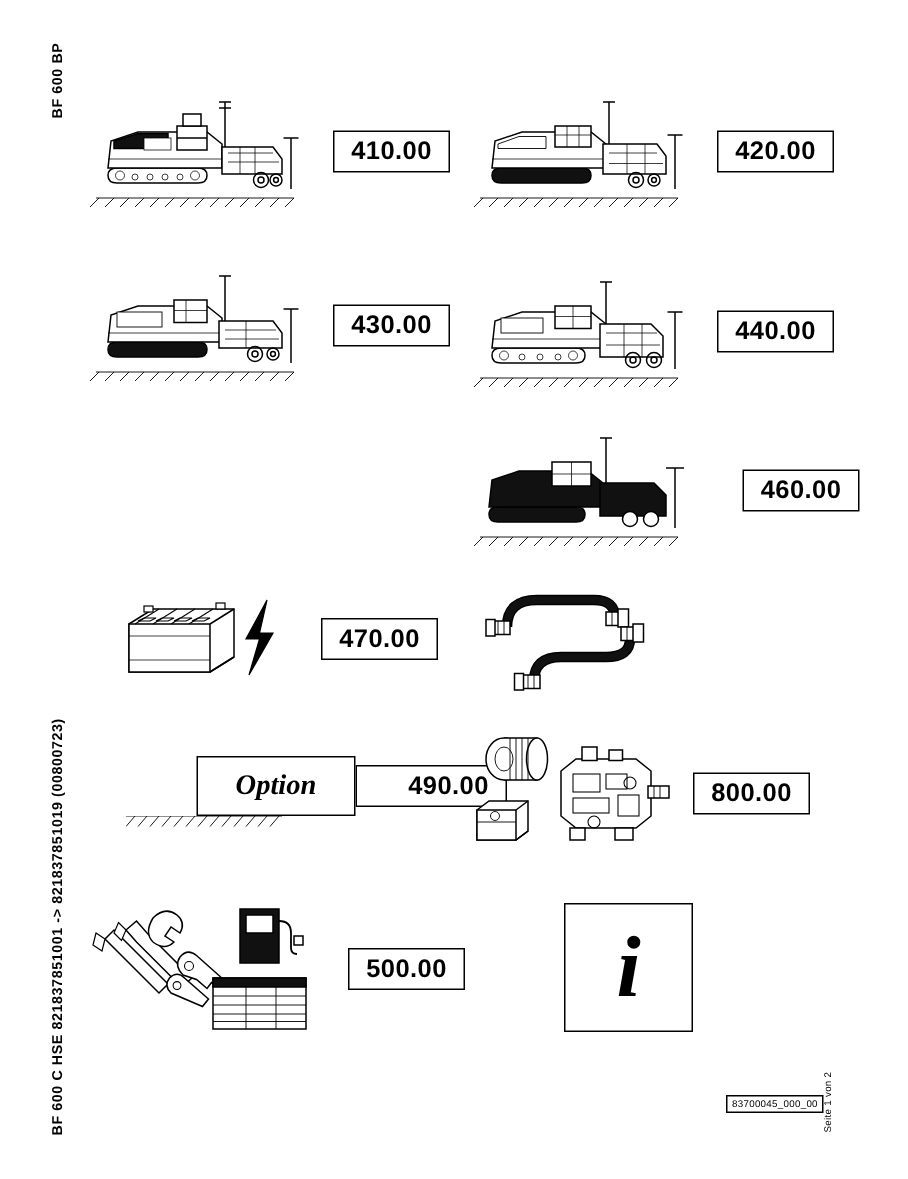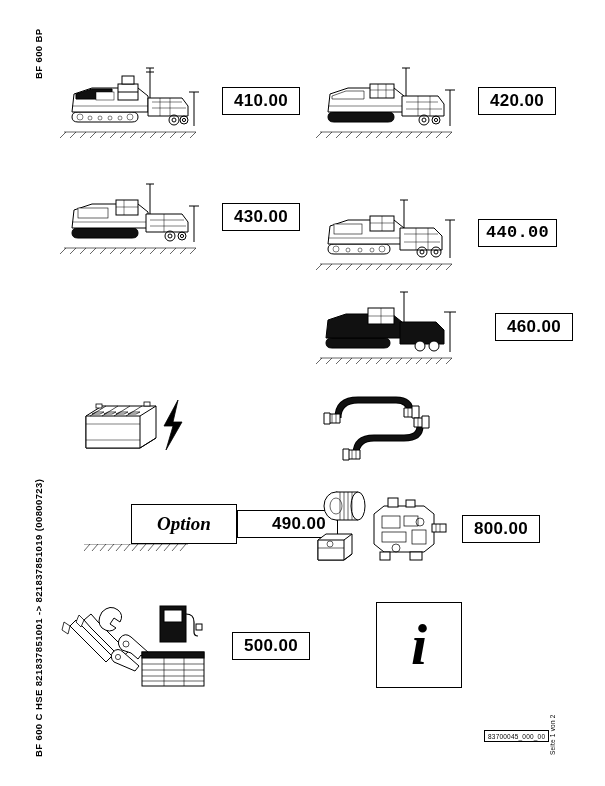--- a/index.html
+++ b/index.html
@@ -302,7 +302,7 @@
       <div class="numbox" style="margin-left:16px;">430.00</div>
     </div>
 
-    <div class="cell" style="left:256px; top:164px;font-family:Liberation Mono, monospace;">
+    <div class="cell" style="left:256px; top:152px;">
       <div class="art">
         <svg width="150" height="78" viewBox="0 0 150 78">
           <g fill="none" stroke="#000" stroke-width="1">

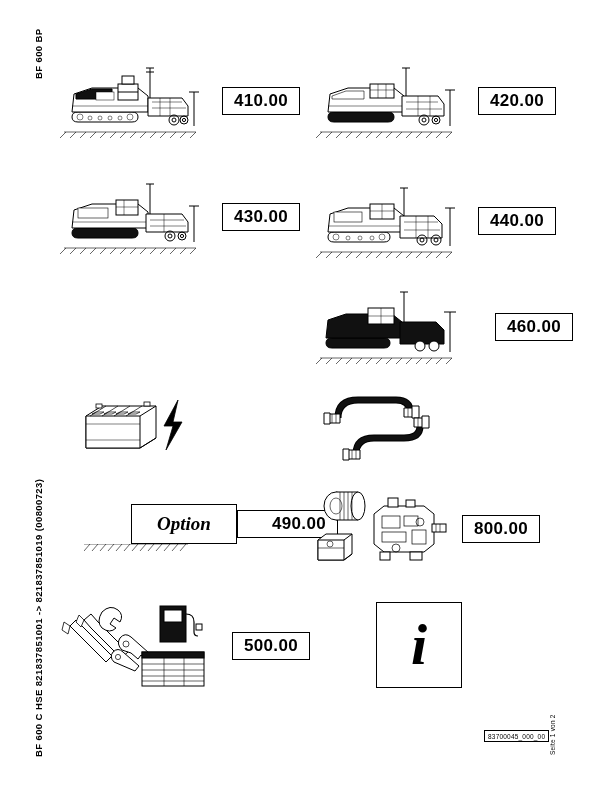--- a/index.html
+++ b/index.html
@@ -435,6 +435,7 @@
           </g>
         </svg>
       </div>
+      <div class="numbox" style="margin-left:14px;">470.00</div>
     </div>
 
     <div class="cell" style="left:266px; top:358px;">

